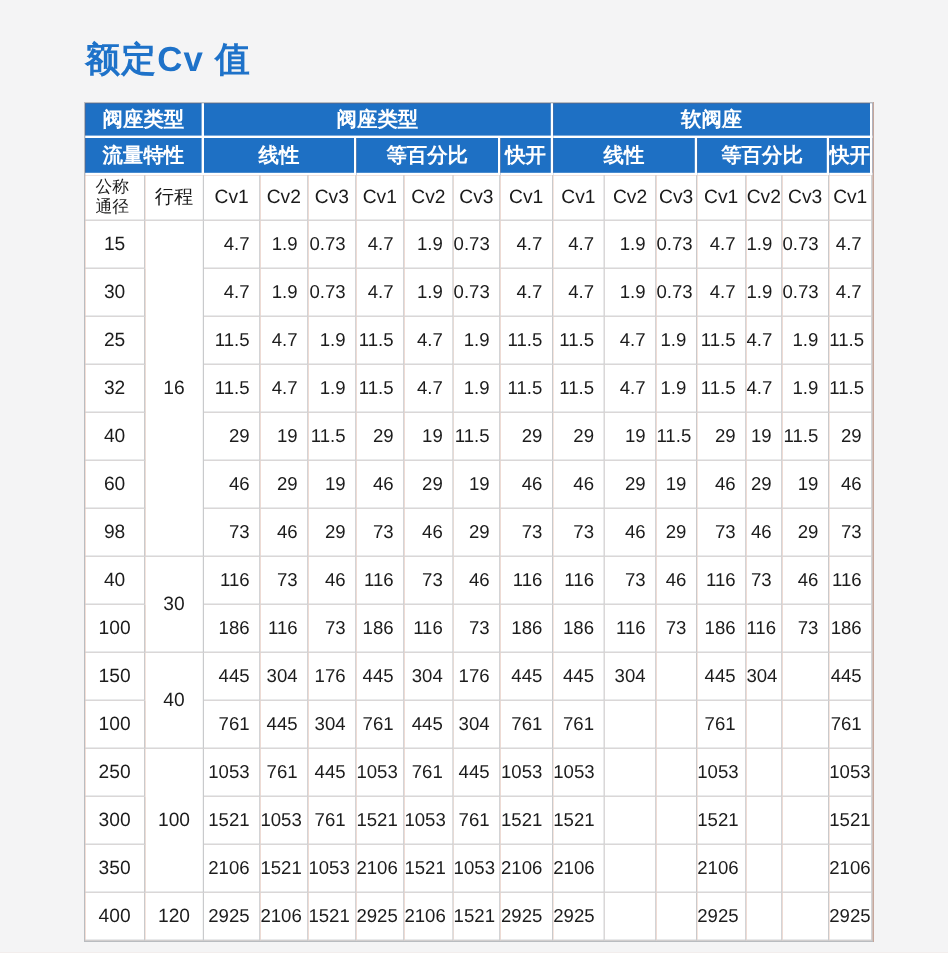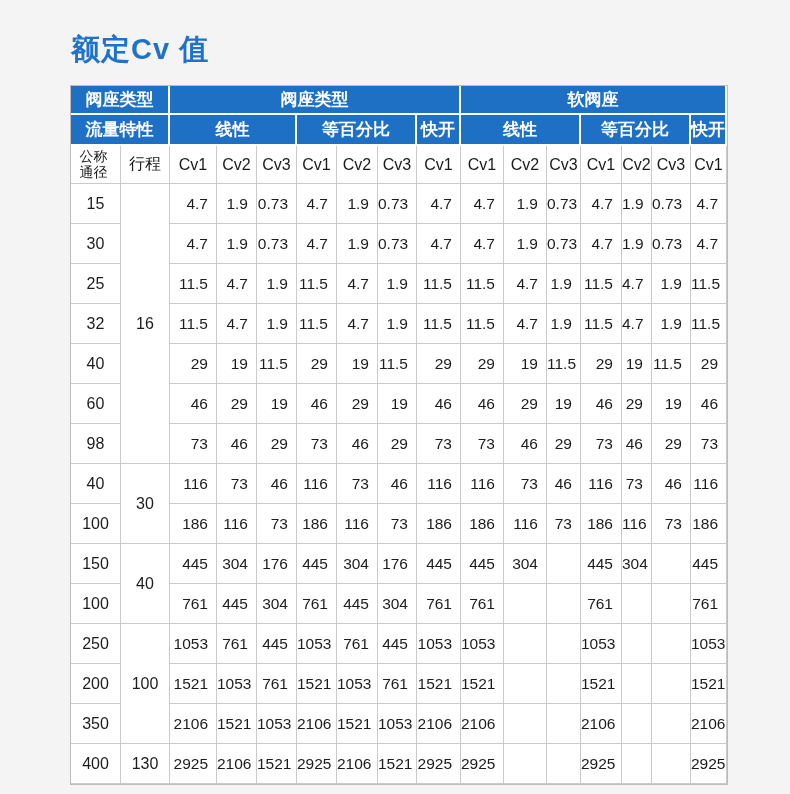--- a/index.html
+++ b/index.html
@@ -353,7 +353,7 @@
             <td class="num">1053</td>
           </tr>
           <tr>
-            <td class="dn">200</td>
+            <td class="dn">300</td>
             <td class="num">1521</td>
             <td class="num">1053</td>
             <td class="num">761</td>

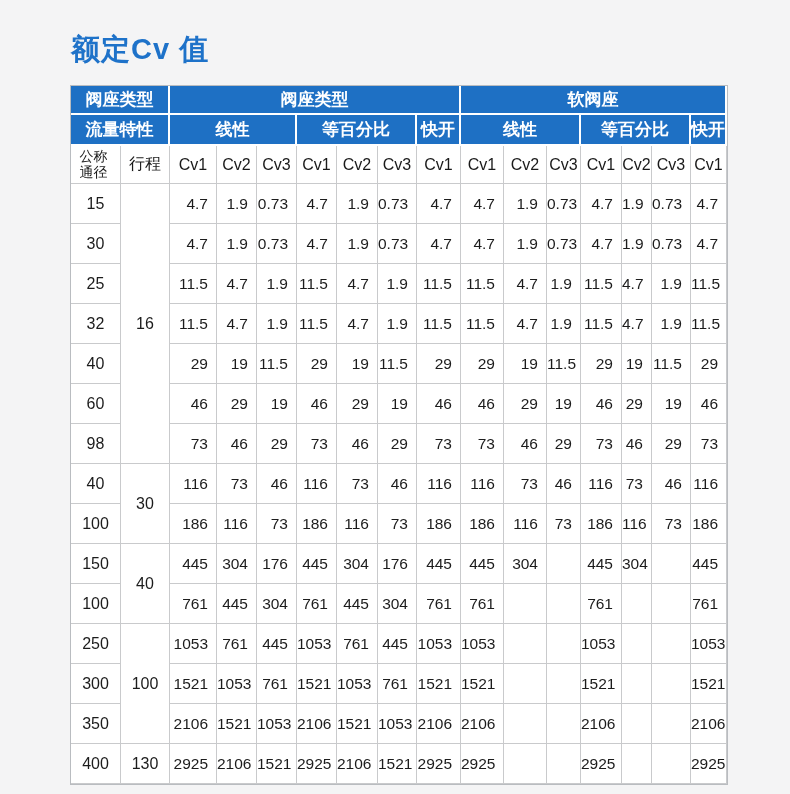--- a/index.html
+++ b/index.html
@@ -388,7 +388,7 @@
           </tr>
           <tr>
             <td class="dn">400</td>
-            <td class="stroke" rowspan="1">130</td>
+            <td class="stroke" rowspan="1">120</td>
             <td class="num">2925</td>
             <td class="num">2106</td>
             <td class="num">1521</td>

